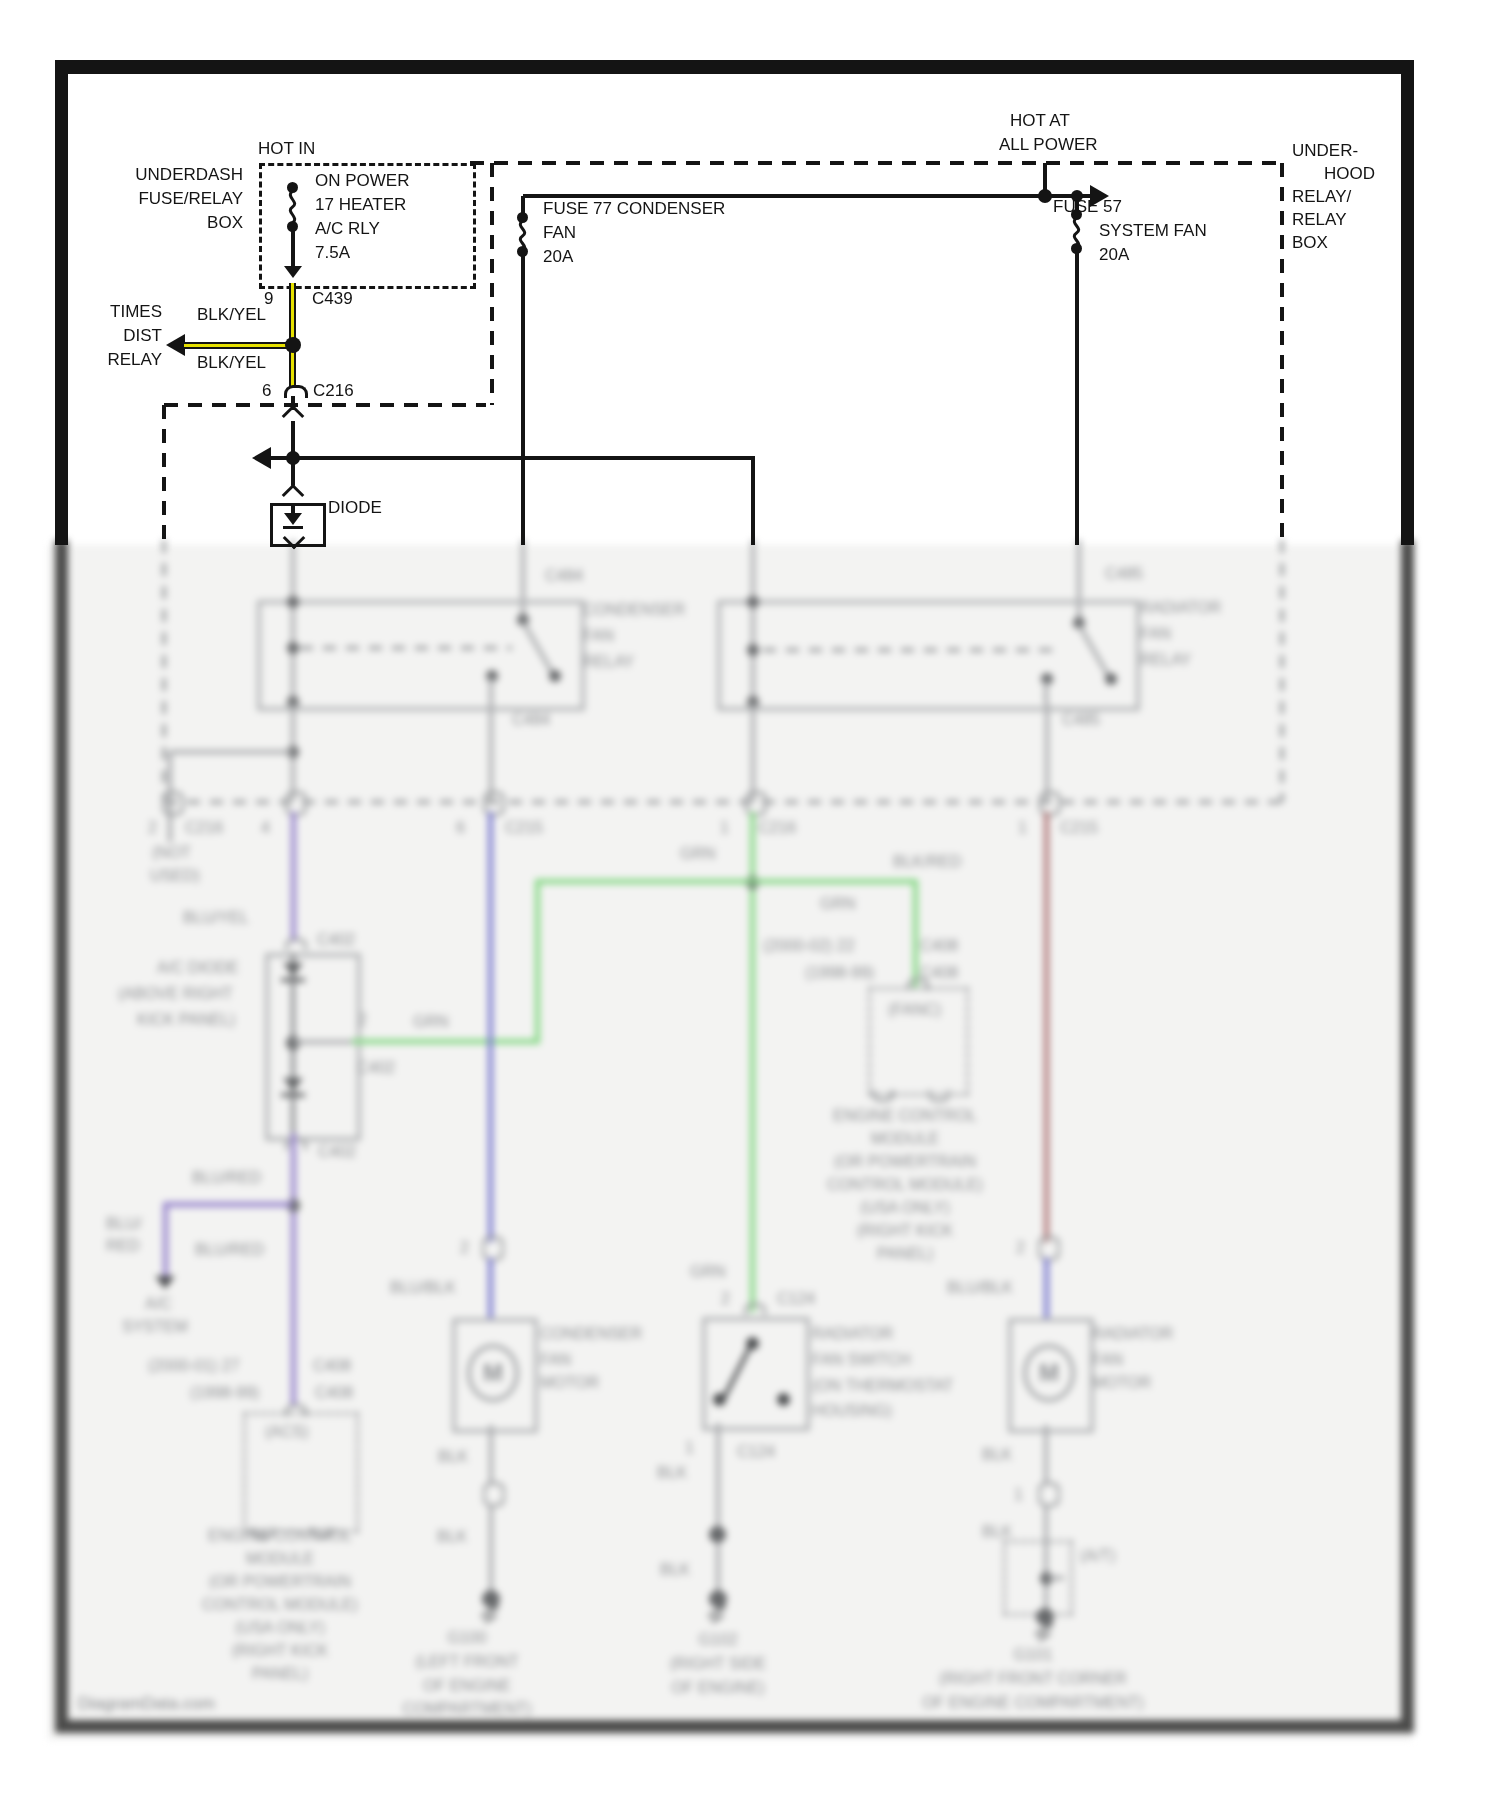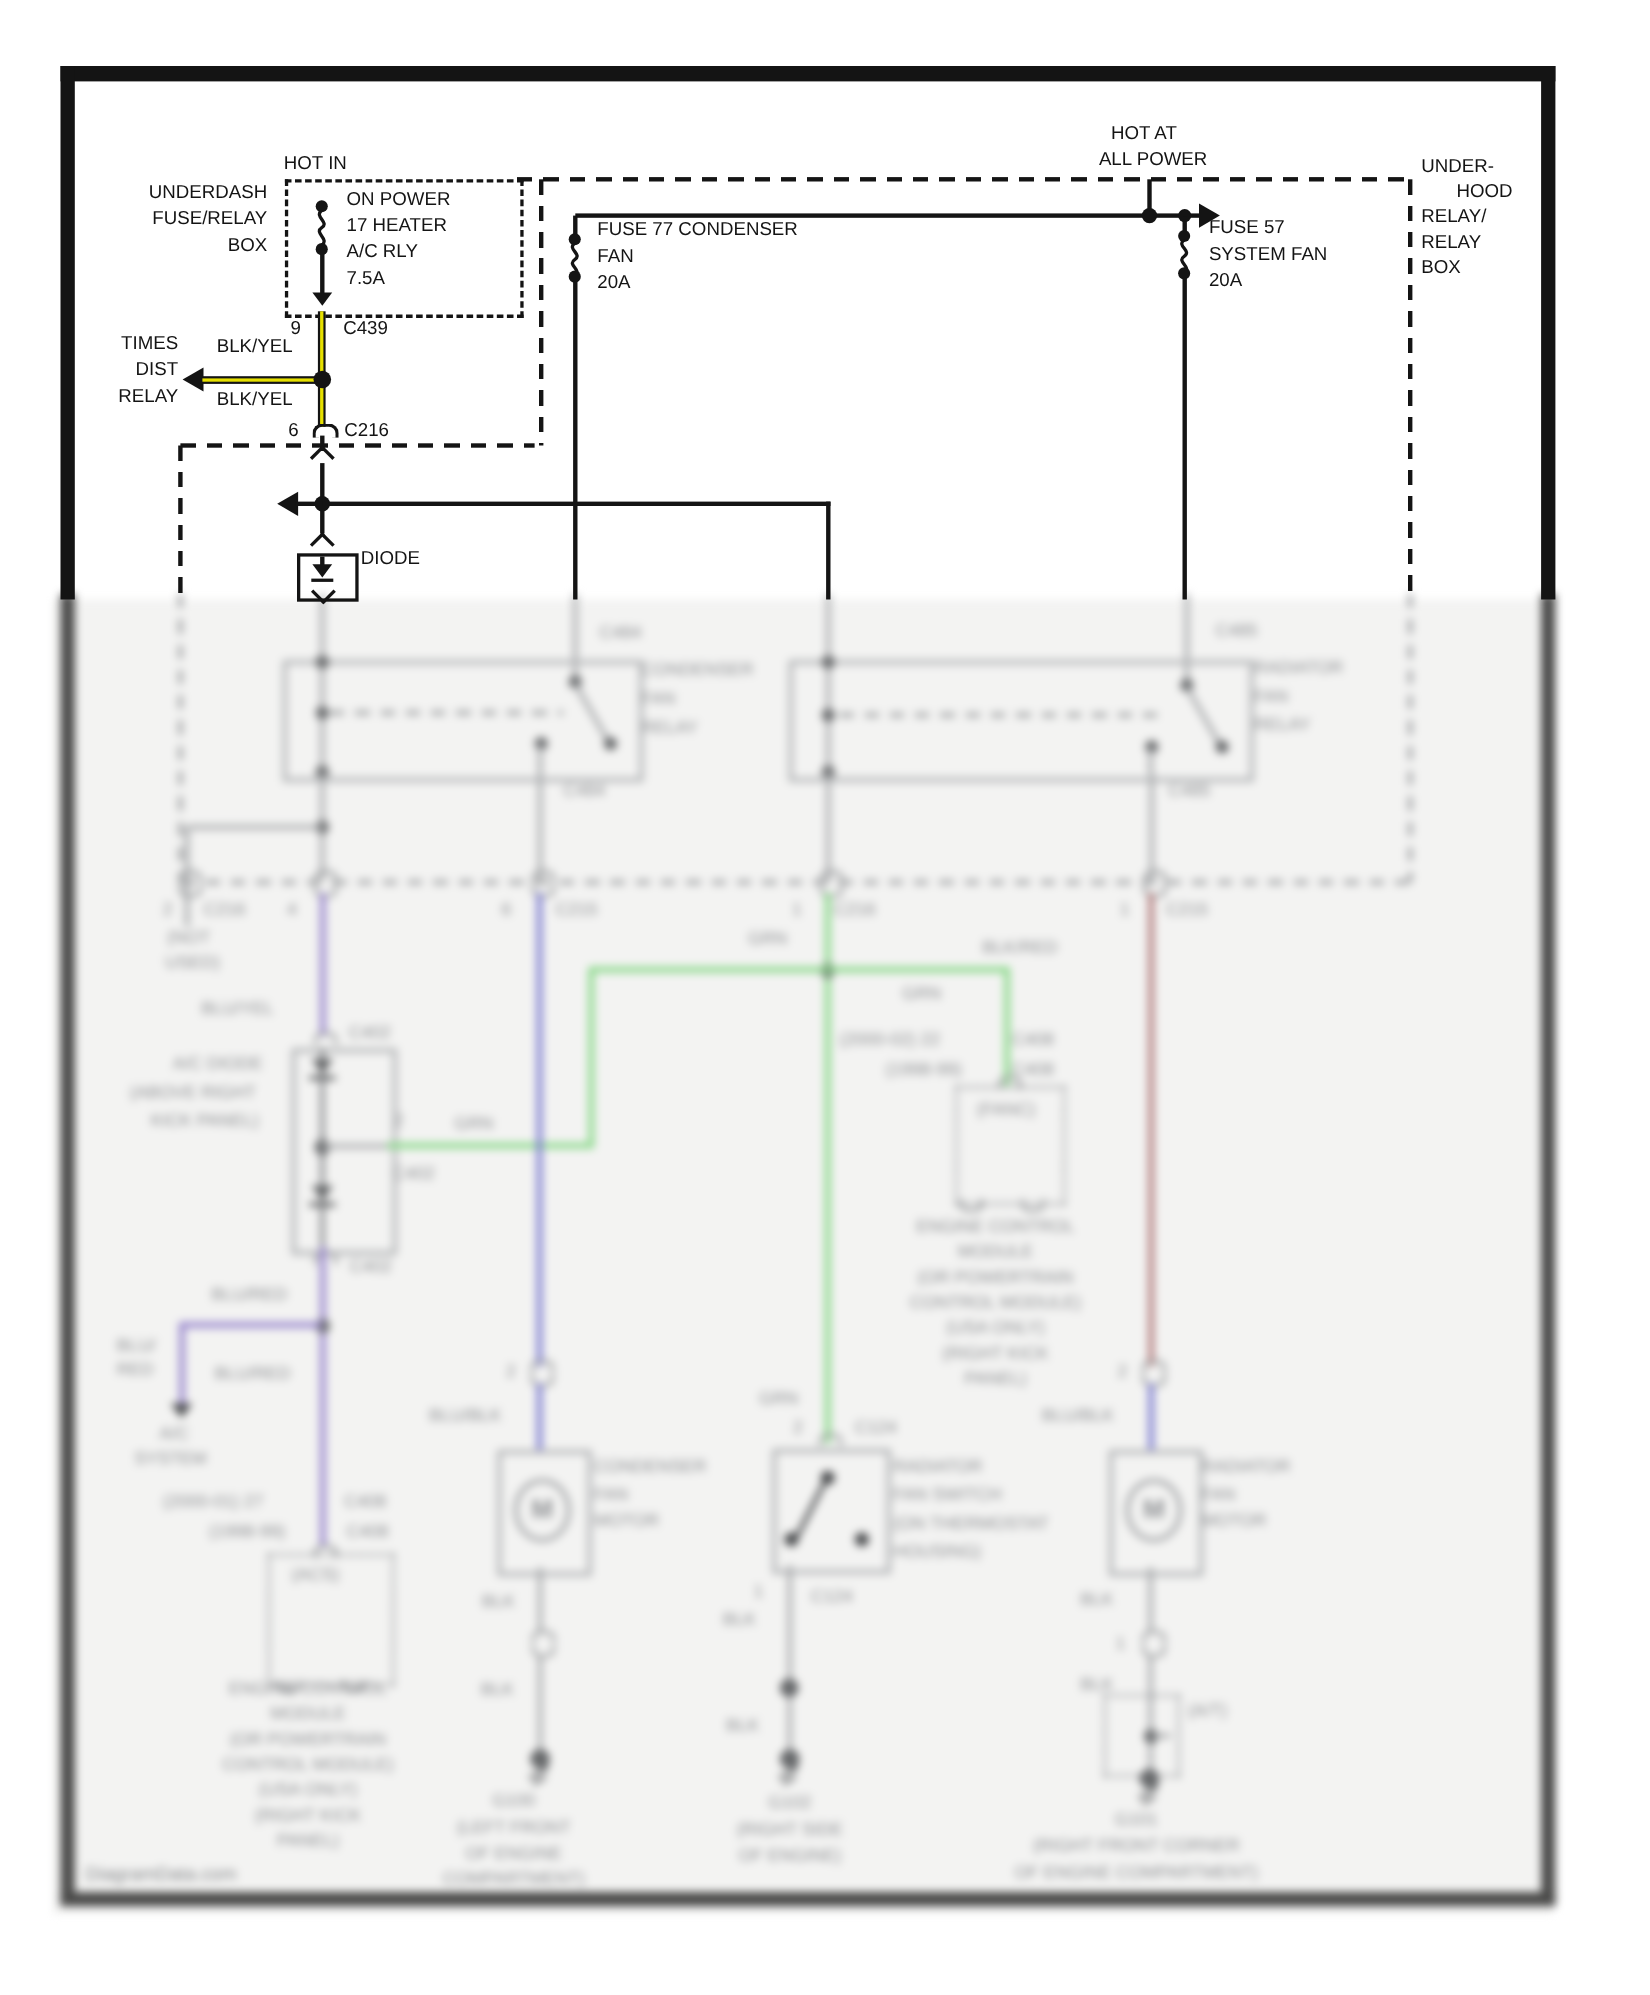--- a/index.html
+++ b/index.html
@@ -380,7 +380,7 @@
   </svg>
   <div class="dot" style="left:1071px;top:243px;width:11px;height:11px;"></div>
   <div class="v" style="left:1075px;top:252px;width:4px;height:293px;"></div>
-  <div class="t" style="left:1099px;top:196px;">FUSE 57</div>
+  <div class="t" style="left:1053px;top:196px;">FUSE 57</div>
   <div class="t" style="left:1099px;top:220px;">SYSTEM FAN</div>
   <div class="t" style="left:1099px;top:244px;">20A</div>
 

